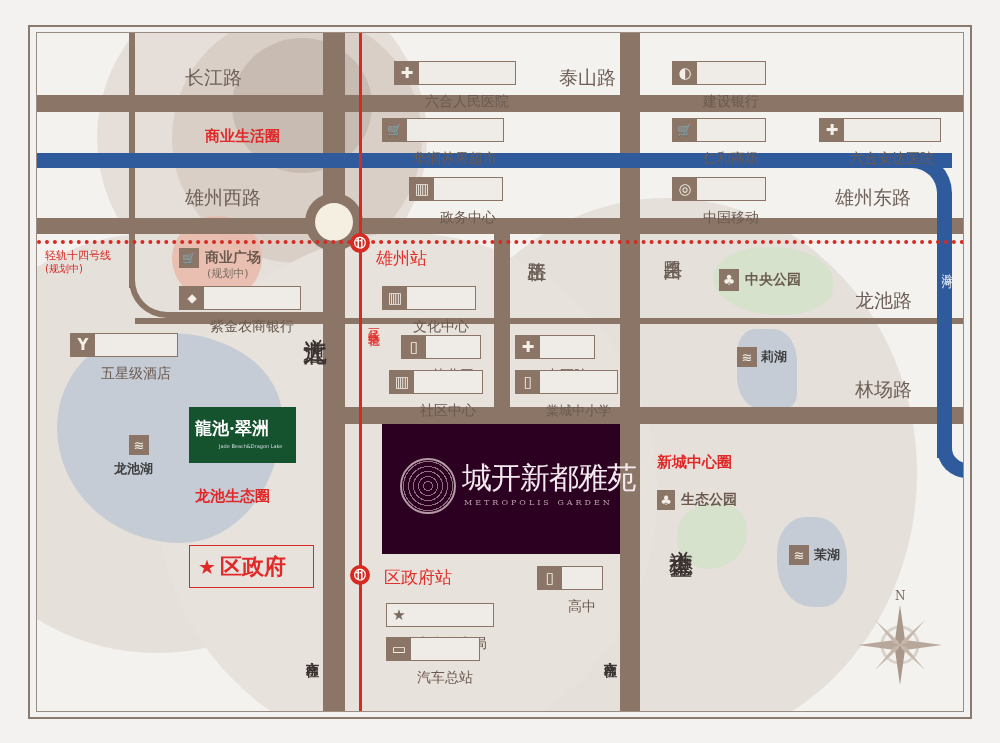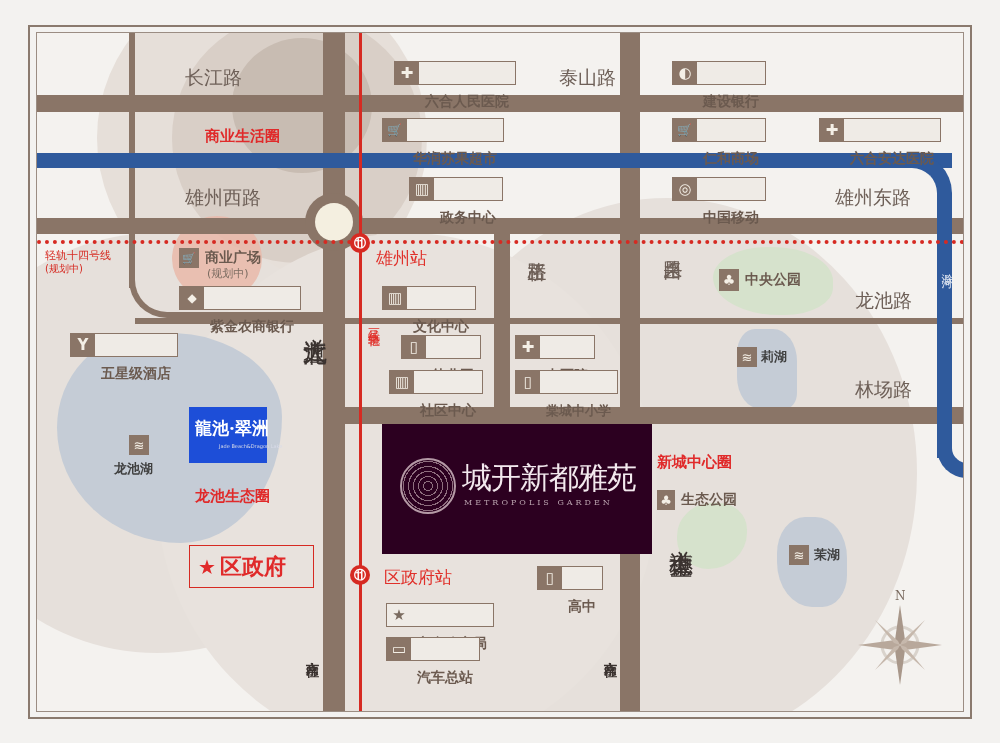--- a/index.html
+++ b/index.html
@@ -16,7 +16,7 @@
   .zone { position: absolute; color: #e02a2a; font-size: 15px; font-weight: bold; white-space: nowrap; }
   .poi { position: absolute; display: flex; align-items: stretch; height: 24px; border: 1.5px solid #8a7567; background: #efebe6; }
   .poi .ic { width: 24px; background: #8a7567; color: #f4efe6; display: flex; align-items: center; justify-content: center; font-size: 15px; font-weight: bold; }
-  .poi .lb { padding: 0 6px; color: #6b5a4f; font-size: 14px; font-weight: bold; display: flex; align-items: center; white-space: nowrap; margin-top: 40px; }
+  .poi .lb { padding: 0 6px; color: #6b5a4f; font-size: 14px; font-weight: normal; display: flex; align-items: center; white-space: nowrap; margin-top: 40px; }
   .station { position: absolute; color: #e0302a; font-size: 17px; white-space: nowrap; }
   .metro-icon { position: absolute; width: 20px; height: 20px; border-radius: 50%; background: #d62a22; color: #fff; font-size: 12px; font-weight: bold; display:flex; align-items:center; justify-content:center; }
   .rail-v-label { position: absolute; color: #e0302a; font-size: 12px; writing-mode: vertical-rl; text-orientation: upright; letter-spacing: -1px; }

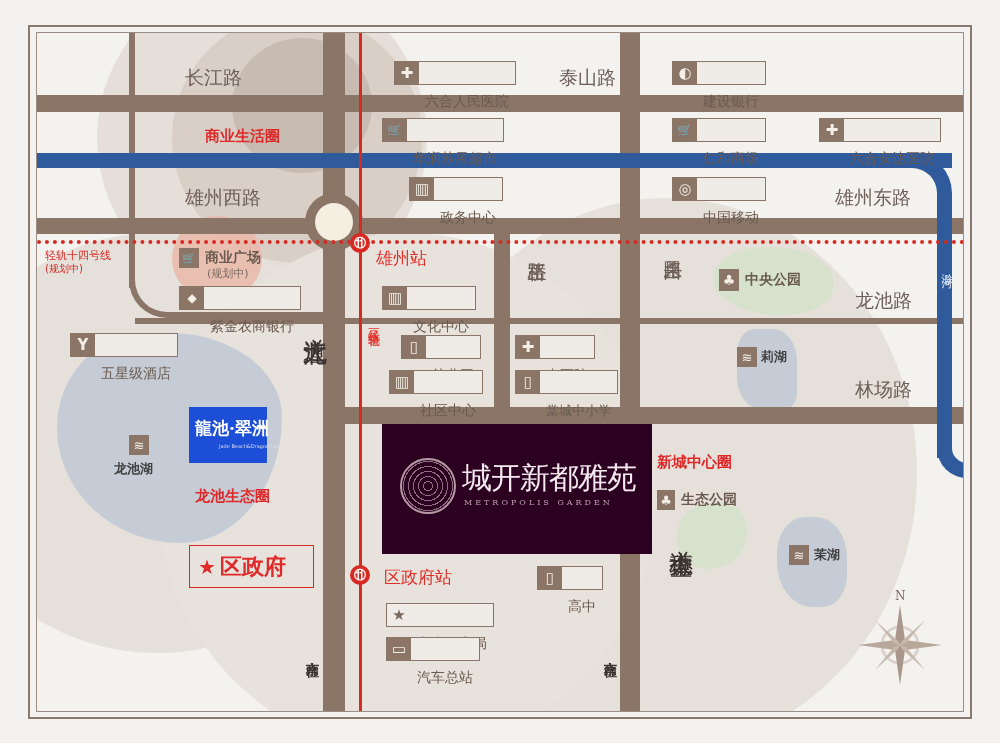--- a/index.html
+++ b/index.html
@@ -71,7 +71,7 @@
     <div class="abs" style="left:82px;top:74px;color:#b9a1ad;font-size:8px;letter-spacing:3px;white-space:nowrap;font-family:'DejaVu Serif',serif;">METROPOLIS GARDEN</div>
   </div>
 
-  <div class="abs" style="left:152px;top:374px;width:78px;height:56px;background:#1d4ed8;padding-left:20px;">
+  <div class="abs" style="left:152px;top:374px;width:107px;height:56px;background:#14532d;padding-left:20px;">
     <div class="abs" style="left:6px;top:10px;color:#fff;font-size:17px;font-weight:bold;font-family:'DejaVu Serif',serif;white-space:nowrap;">龍池·翠洲</div>
     <div class="abs" style="left:30px;top:36px;color:#d8dbe8;font-size:5px;white-space:nowrap;">Jade Beach&amp;Dragon Lake</div>
   </div>

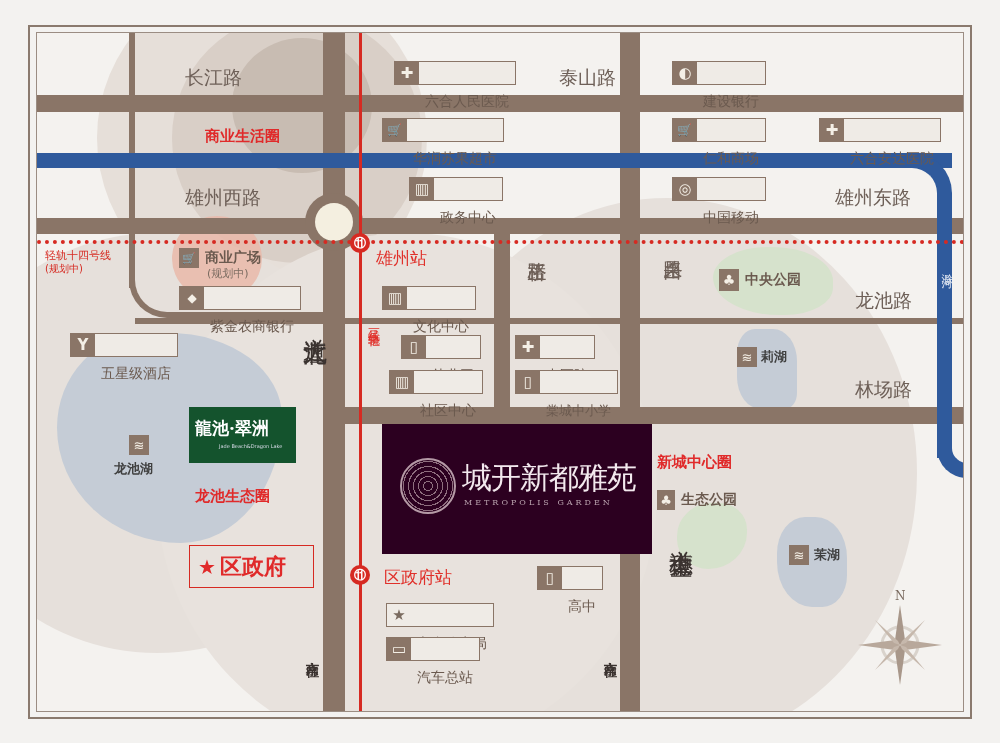--- a/index.html
+++ b/index.html
@@ -65,7 +65,7 @@
   <div class="abs" style="left:0;top:207px;width:928px;height:0;border-top:4px dotted #d62a22;"></div>
   <div class="abs" style="left:322px;top:0;width:3px;height:680px;background:#d62a22;"></div>
 
-  <div class="abs" style="left:345px;top:391px;width:270px;height:130px;background:#2c0020;">
+  <div class="abs" style="left:345px;top:391px;width:238px;height:130px;background:#2c0020;">
     <div class="circle" style="left:18px;top:34px;width:56px;height:56px;border:2px solid #b59aa6;background:repeating-radial-gradient(circle,#2c0020 0 4px,#8e6e7e 4px 5px);"></div>
     <div class="abs" style="left:80px;top:34px;color:#f3e9ee;font-size:30px;letter-spacing:-1px;white-space:nowrap;">城开新都雅苑</div>
     <div class="abs" style="left:82px;top:74px;color:#b9a1ad;font-size:8px;letter-spacing:3px;white-space:nowrap;font-family:'DejaVu Serif',serif;">METROPOLIS GARDEN</div>

